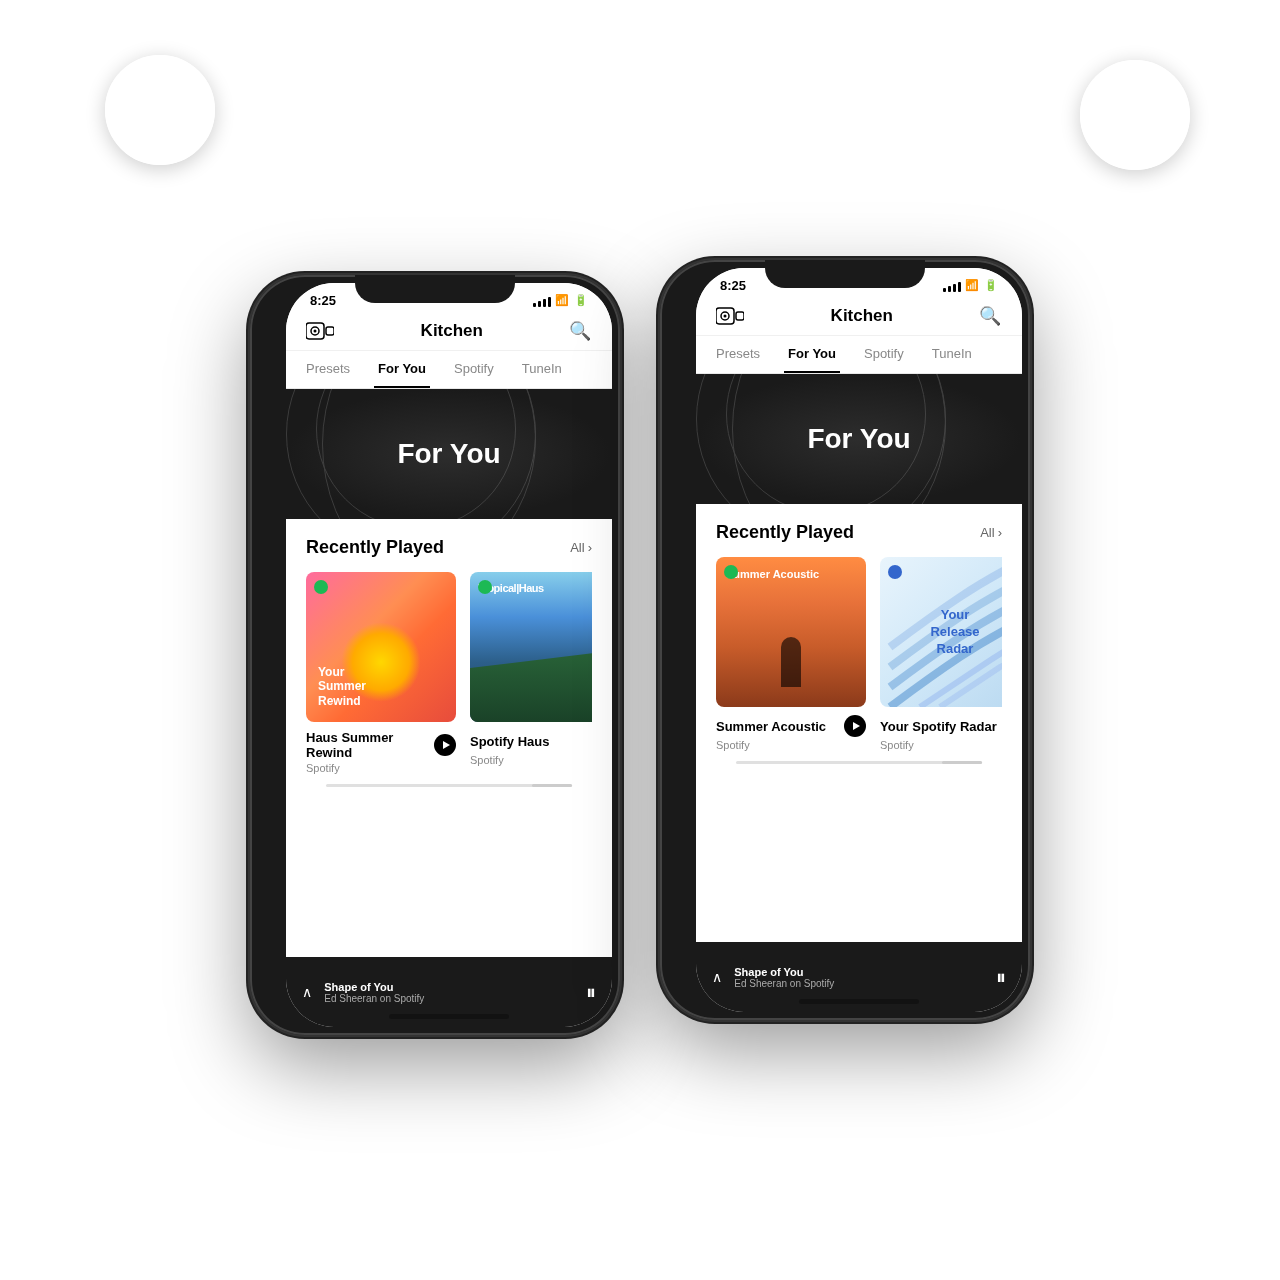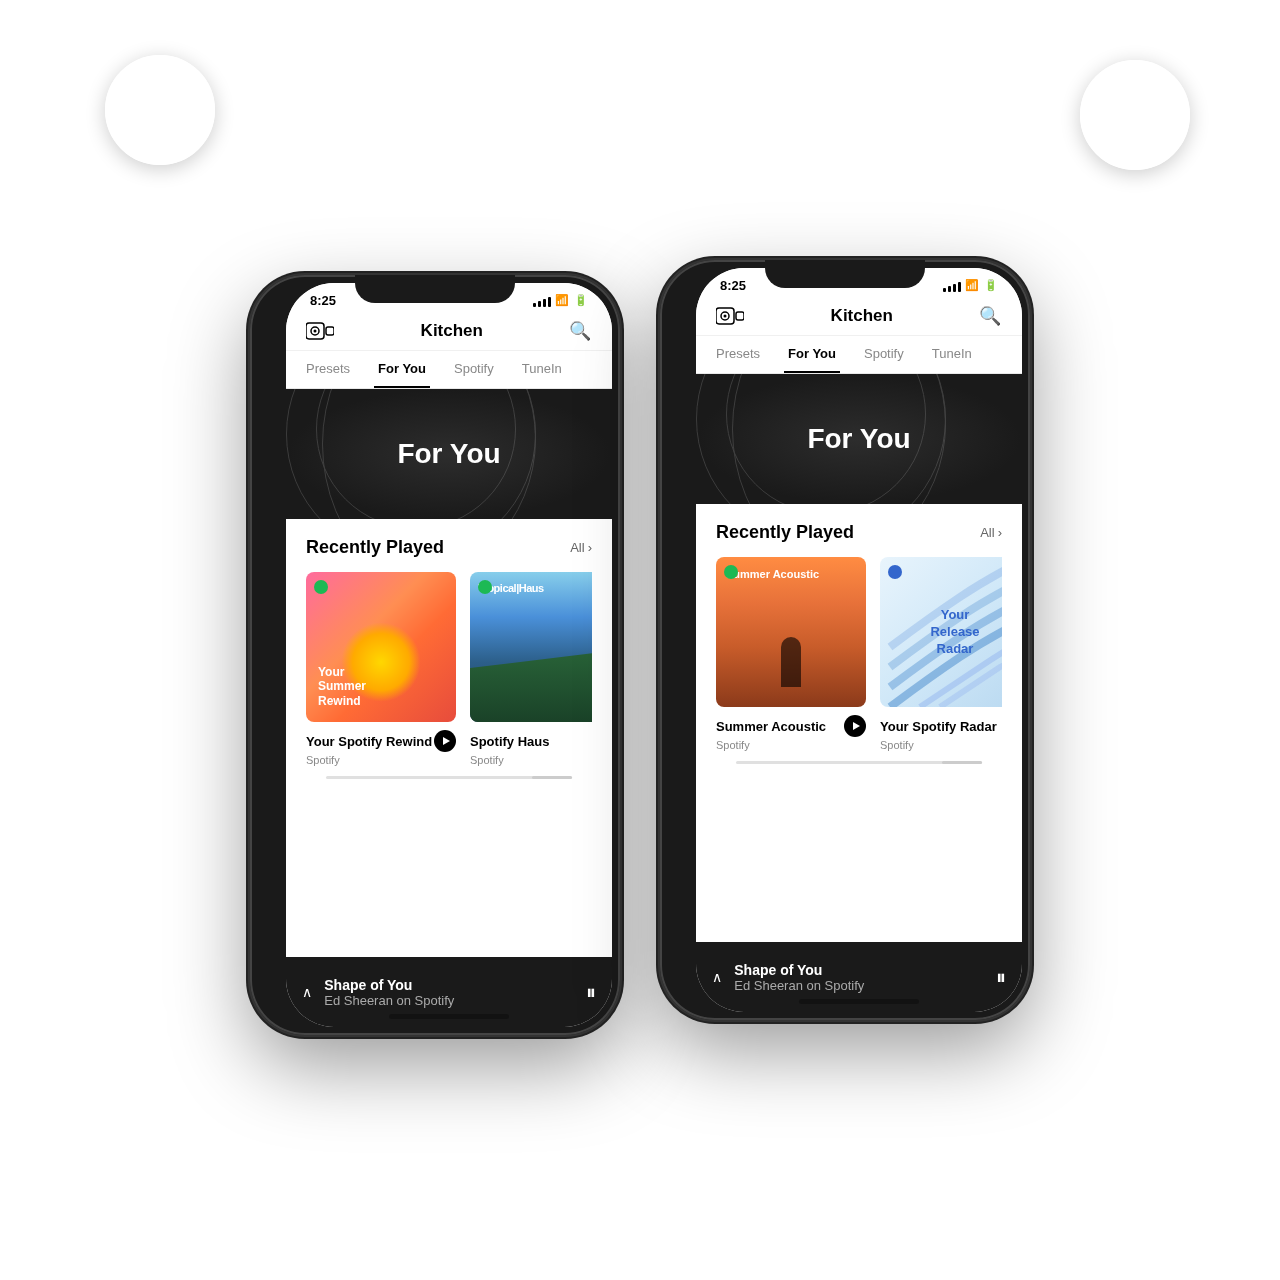--- a/index.html
+++ b/index.html
@@ -586,7 +586,7 @@
                 <div class="spotify-dot"></div>
               </div>
               <div class="card-name">
-                <span>Your Spotify Rewind</span>
+                <span>Haus Summer Rewind</span>
                 <div class="play-btn">
                   <div class="play-triangle"></div>
                 </div>

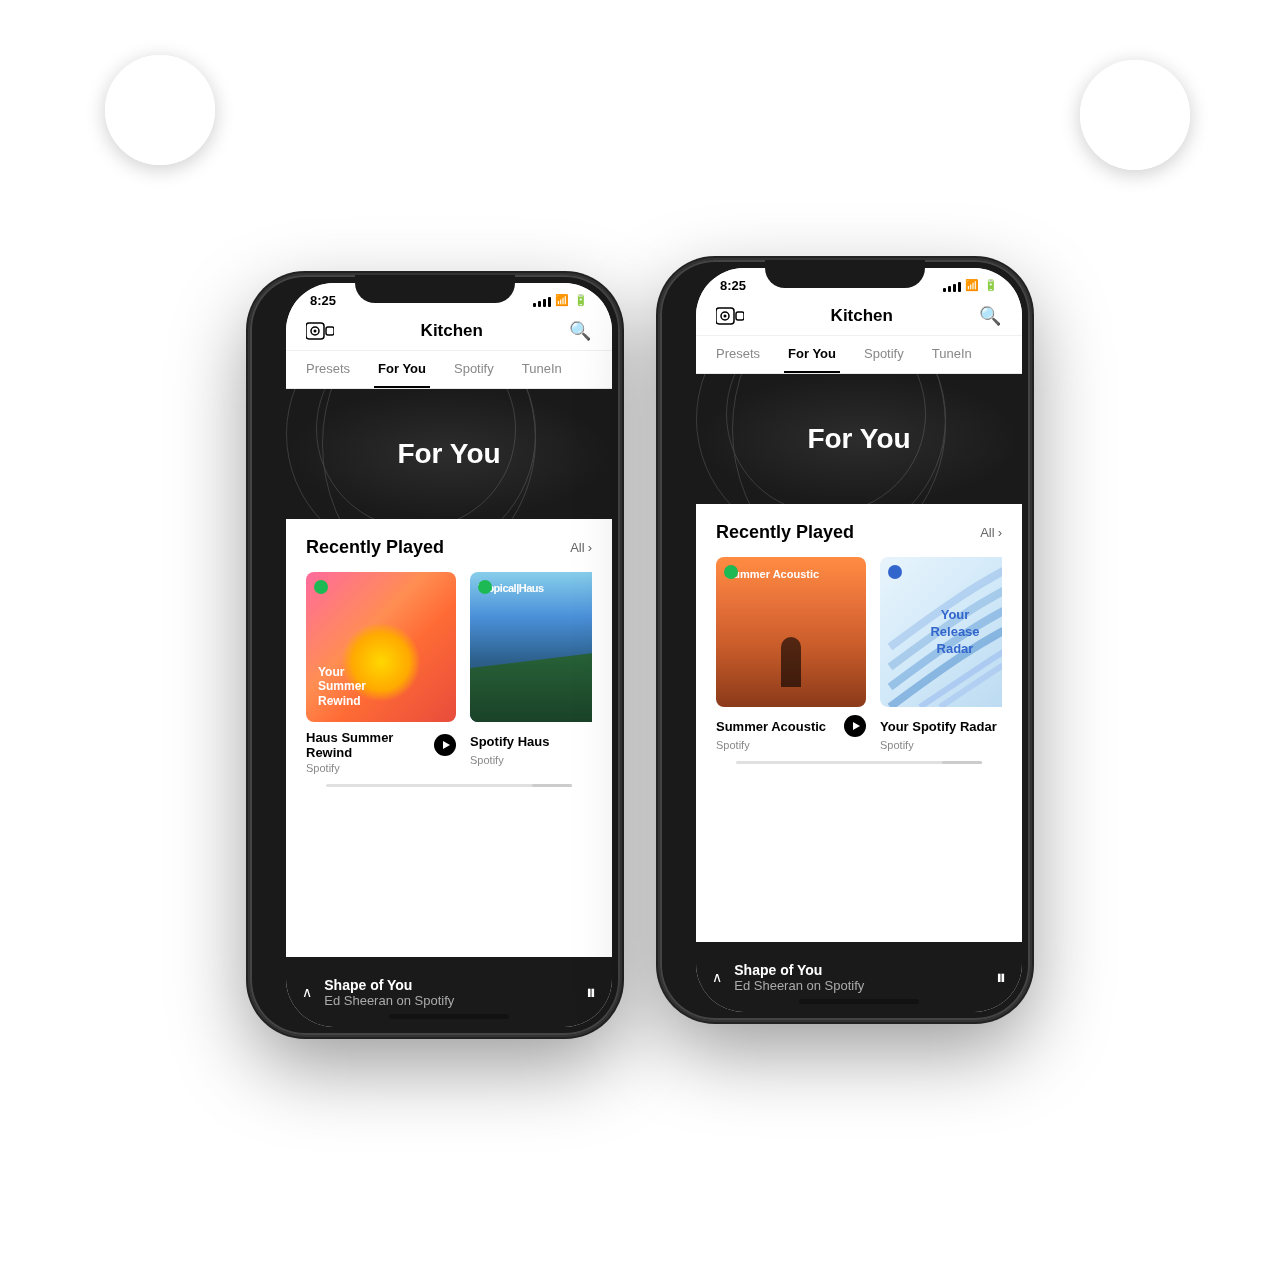--- a/index.html
+++ b/index.html
@@ -441,7 +441,7 @@
       flex: 1;
     }
     .track-name {
-      font-size: 14px;
+      font-size: 11px;
       font-weight: 700;
       color: #fff;
     }

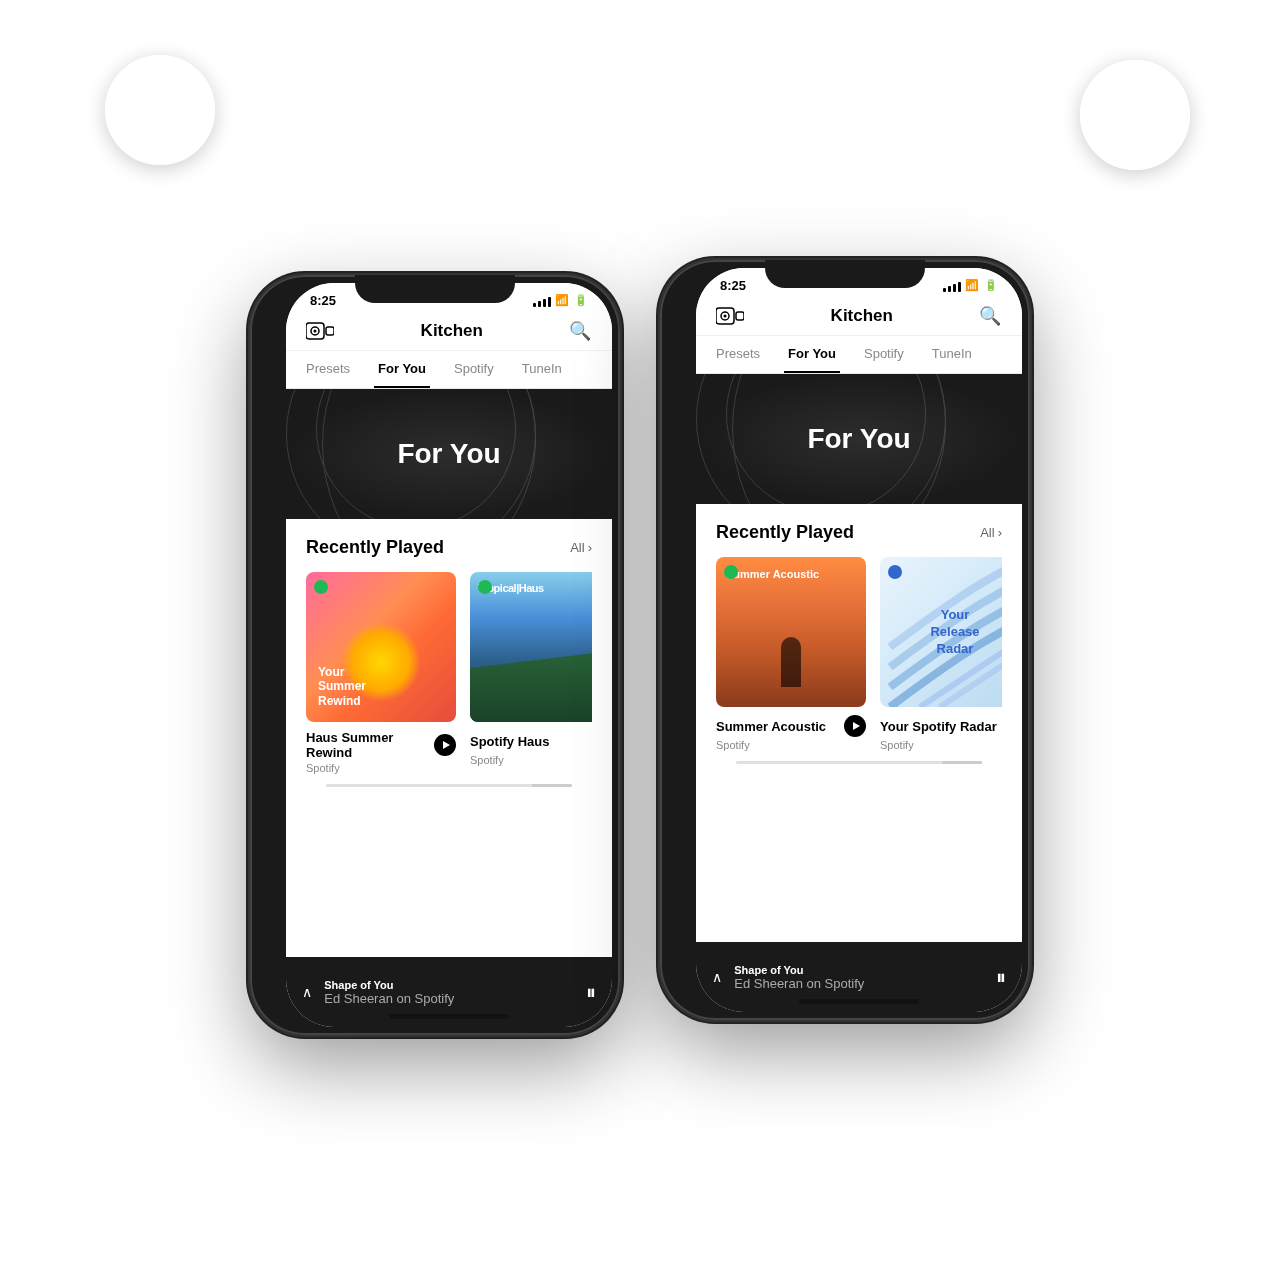--- a/index.html
+++ b/index.html
@@ -446,7 +446,7 @@
       color: #fff;
     }
     .track-sub {
-      font-size: 13px;
+      font-size: 10px;
       color: #aaa;
     }
     .pause-icon {

